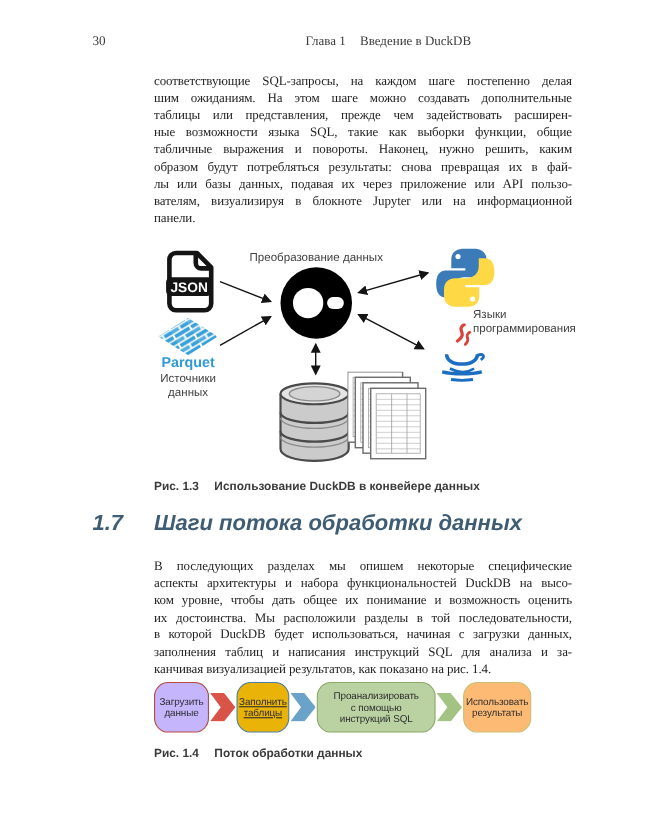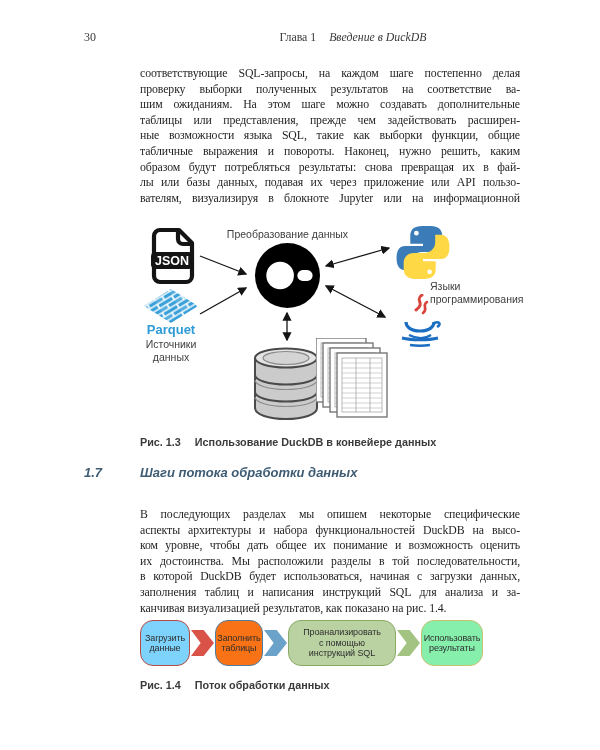--- a/index.html
+++ b/index.html
@@ -10,7 +10,7 @@
   .running-head{position:absolute;left:140px;top:30px;width:380px;text-align:center;
         font-size:11.8px;color:#3a3a3a;}
   .rh-chapter{margin-right:13px;padding-left:46px;}
-  .rh-title{font-style:italic;}
+  .rh-title{}
   
   .para{position:absolute;left:140px;width:380px;font-size:11.8px;line-height:15.6px;
         color:#1f1f1f;letter-spacing:-0.1px;}

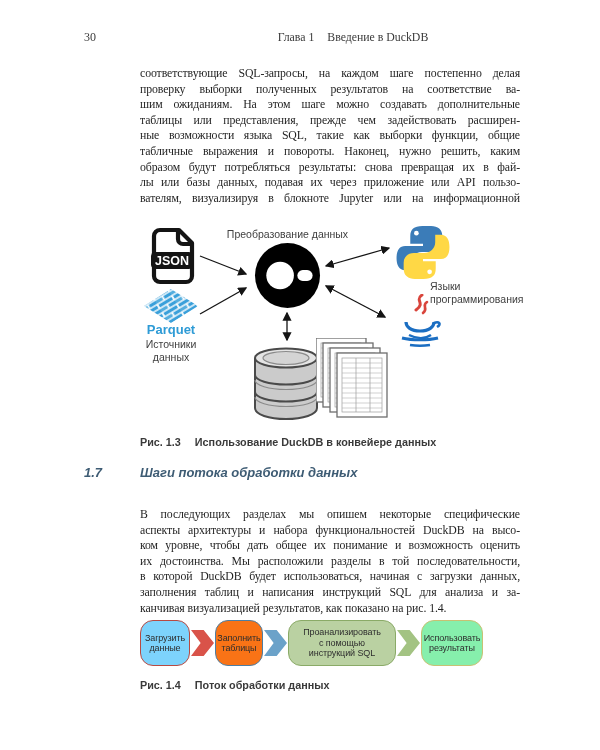--- a/index.html
+++ b/index.html
@@ -70,7 +70,6 @@
 
   <div class="para p1">
       <div class="tline">соответствующие SQL-запросы, на каждом шаге постепенно делая</div>
-      <div class="tline">проверку выборки полученных результатов на соответствие ва-</div>
       <div class="tline">шим ожиданиям. На этом шаге можно создавать дополнительные</div>
       <div class="tline">таблицы или представления, прежде чем задействовать расширен-</div>
       <div class="tline">ные возможности языка SQL, такие как выборки функции, общие</div>

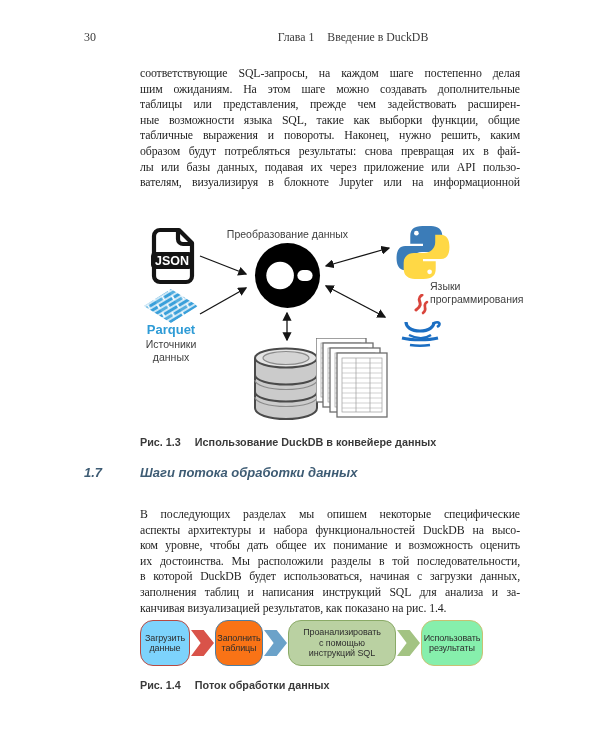--- a/index.html
+++ b/index.html
@@ -77,6 +77,7 @@
       <div class="tline">образом будут потребляться результаты: снова превращая их в фай-</div>
       <div class="tline">лы или базы данных, подавая их через приложение или API пользо-</div>
       <div class="tline">вателям, визуализируя в блокноте Jupyter или на информационной</div>
+      <div class="tline last">панели.</div>
     </div>
 
   <div class="fig13">

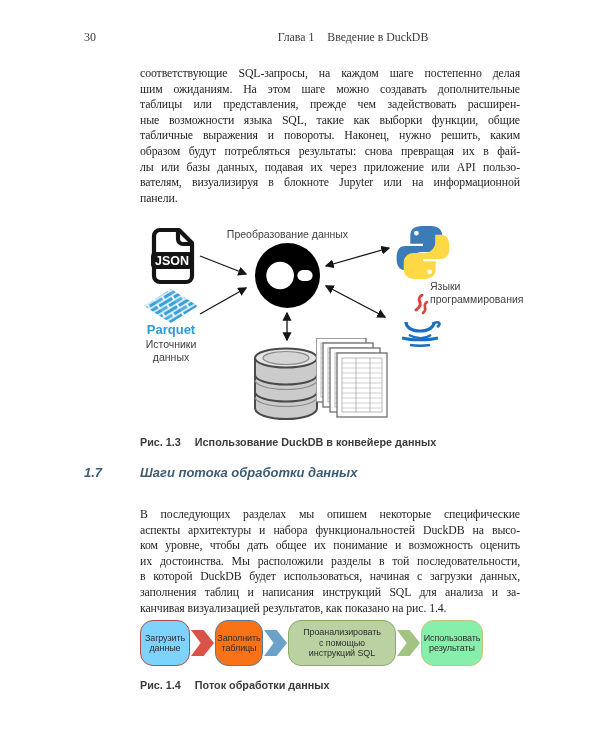--- a/index.html
+++ b/index.html
@@ -45,7 +45,7 @@
   .cap-num{margin-right:14px;margin-top:47px;}
   
   .sec-num,.sec-title{position:absolute;top:465px;font-family:"Liberation Sans",sans-serif;
-       font-weight:bold;font-style:italic;font-size:13px;text-align:center;}
+       font-weight:bold;font-style:italic;font-size:20px;text-align:center;}
   .sec-num{left:84px;}
   .sec-title{left:140px;}
   

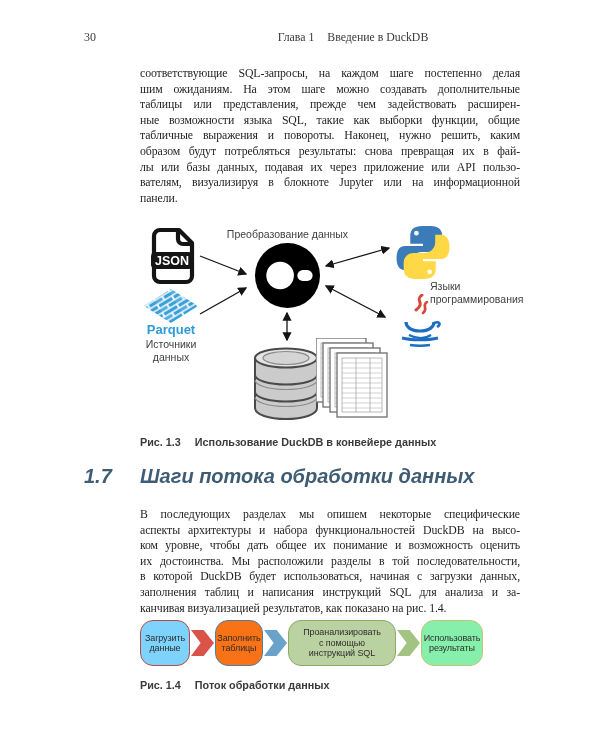--- a/index.html
+++ b/index.html
@@ -205,7 +205,7 @@
     </div>
 
   <div class="fig14">
-    <div class="fbox fbox1" style="background-color: #7dd3fc; border-color: rgb(184, 74, 66);">
+    <div class="fbox fbox1" style="background-color: #c4b5fd; border-color: rgb(184, 74, 66);">
       <span>Загрузить
 данные</span>
     </div>

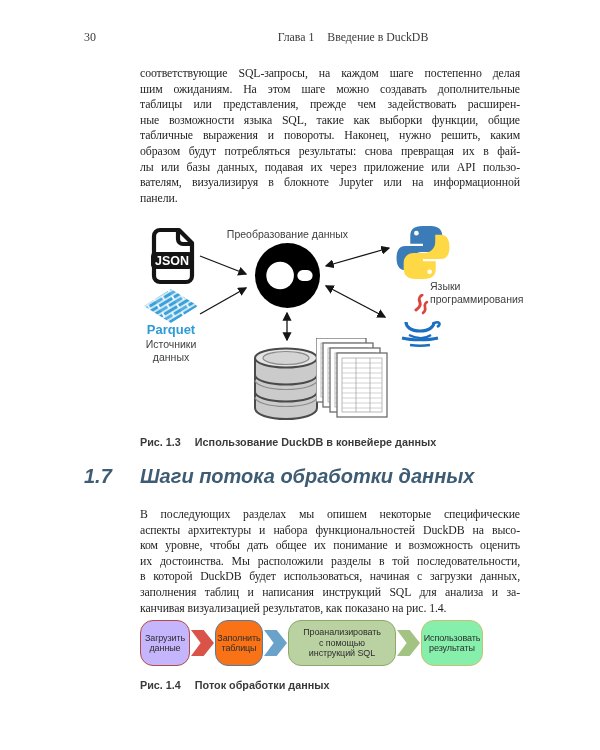--- a/index.html
+++ b/index.html
@@ -210,7 +210,7 @@
 данные</span>
     </div>
     <div class="chev" style="background-color: rgb(217, 83, 73);"></div>
-    <div class="fbox fbox2" style="background-color: #f97316; border-color: rgb(77, 126, 163);">
+    <div class="fbox fbox2" style="background-color: #eab308; border-color: rgb(77, 126, 163); text-decoration: underline;">
       <span>Заполнить
 таблицы</span>
     </div>

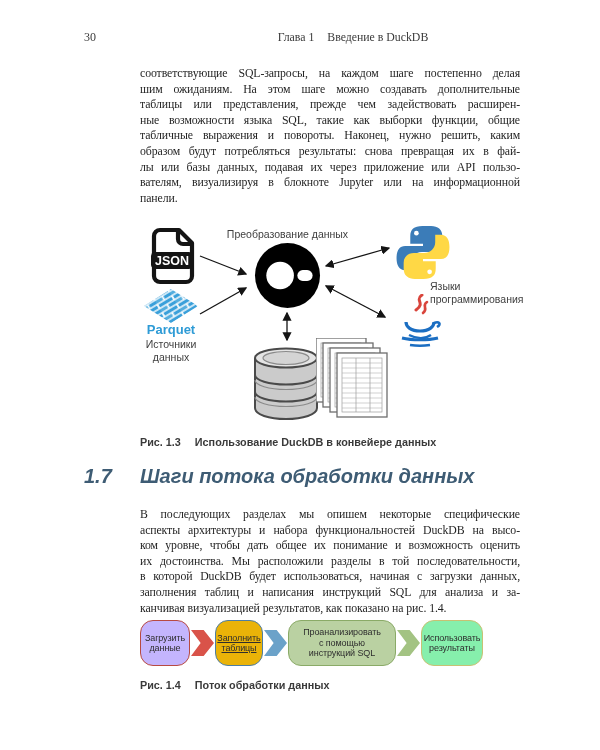--- a/index.html
+++ b/index.html
@@ -221,7 +221,7 @@
 инструкций SQL</span>
     </div>
     <div class="chev" style="background-color: rgb(163, 195, 131);"></div>
-    <div class="fbox fbox4" style="background-color: #86efac; border-color: rgb(200, 193, 115);">
+    <div class="fbox fbox4" style="background-color: #fdba74; border-color: rgb(200, 193, 115);">
       <span>Использовать
 результаты</span>
     </div>

